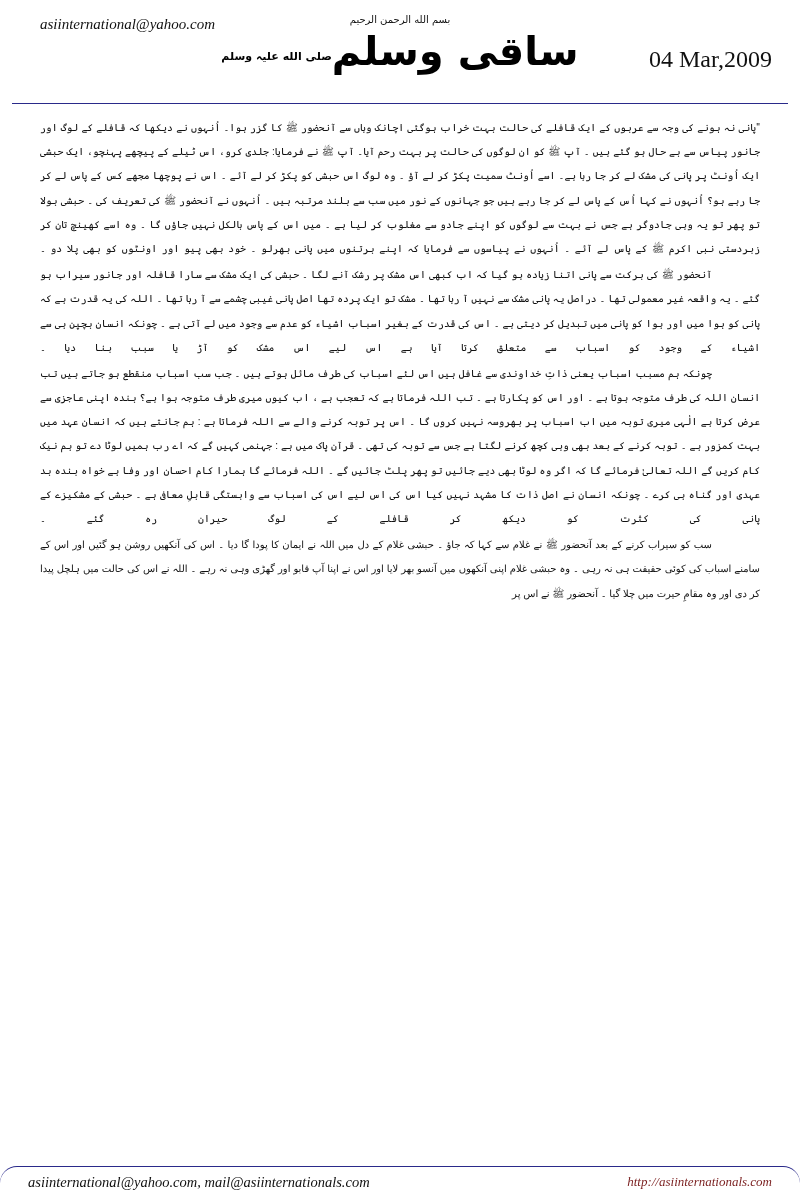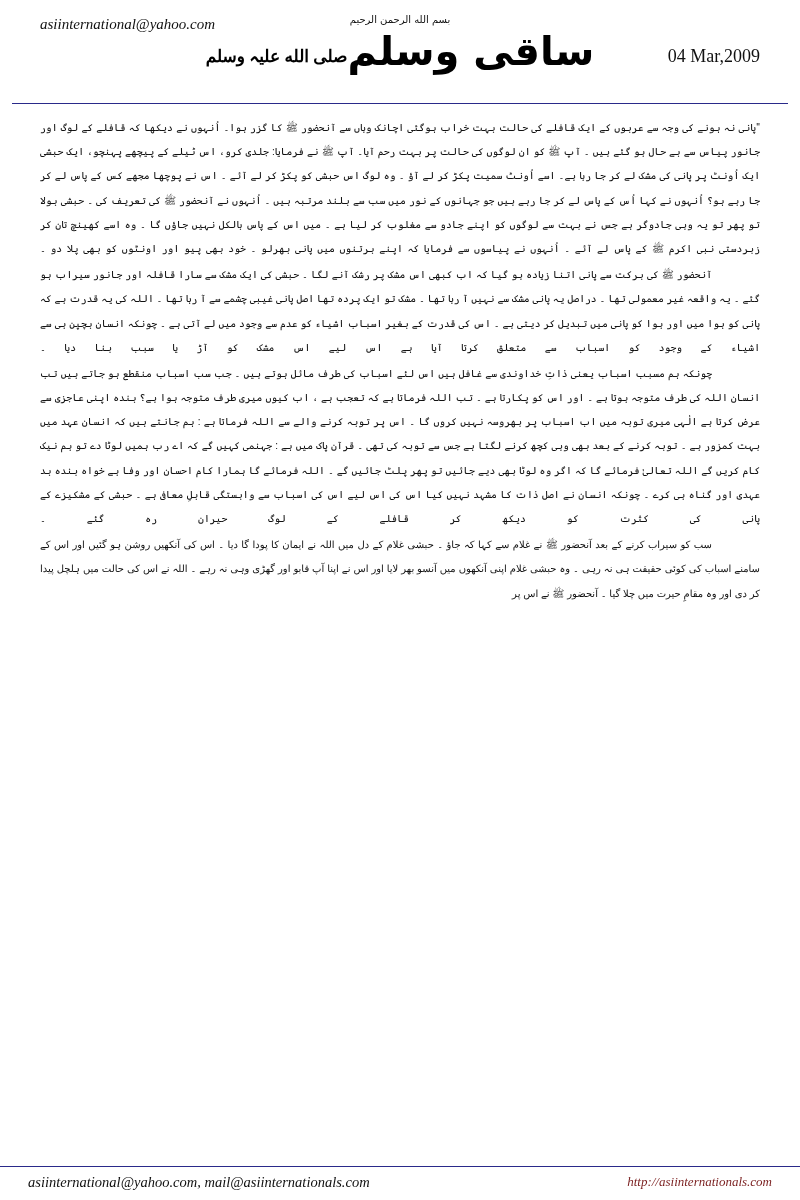--- a/index.html
+++ b/index.html
@@ -64,12 +64,11 @@
     letter-spacing: 2px;
   }
   .title .sal {
-    font-size: 17px;
+    font-size: 11px;
     vertical-align: middle;
     display: inline-block;
     line-height: 1;
     transform: translateY(2px);
-    font-family: Liberation Serif, serif;
   }
   .header-date {
     position: absolute;

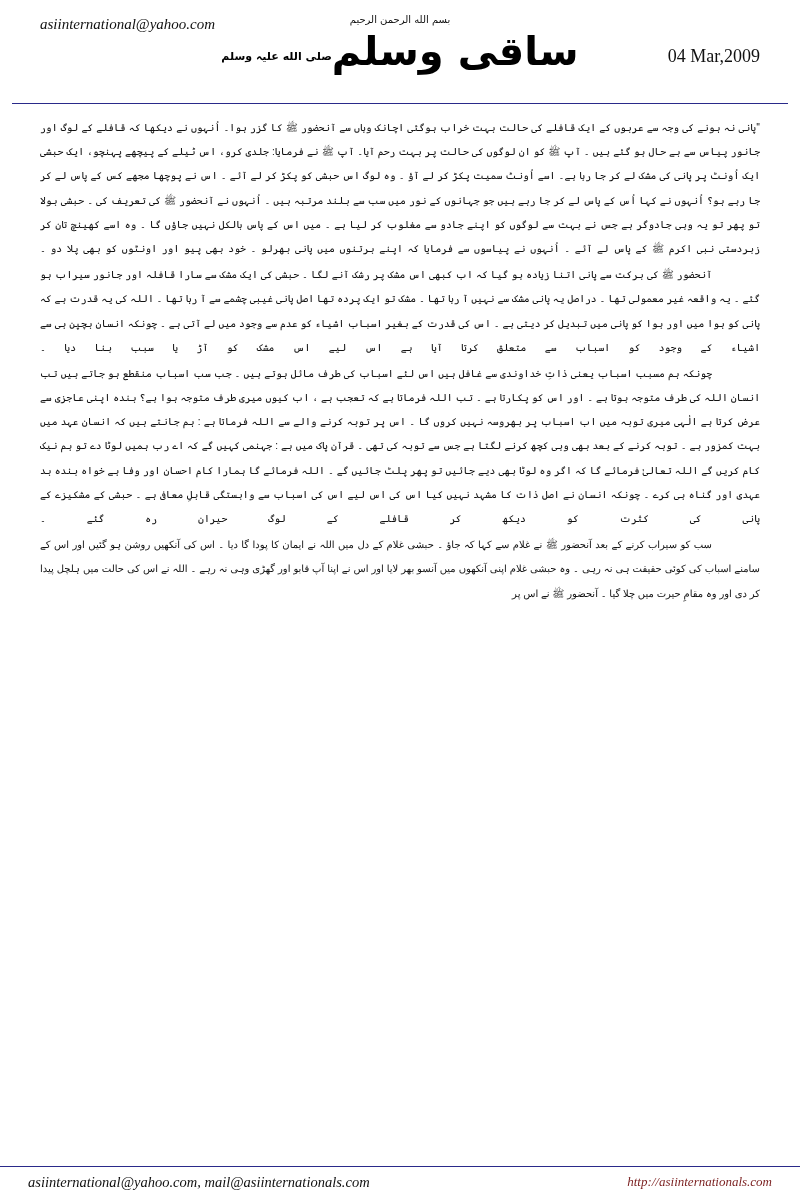--- a/index.html
+++ b/index.html
@@ -72,10 +72,10 @@
   }
   .header-date {
     position: absolute;
-    right: 28px;
+    right: 16px;
     top: 34px;
     font-family: "Liberation Serif", serif;
-    font-size: 18px;
+    font-size: 24px;
     color: #111;
   }
 

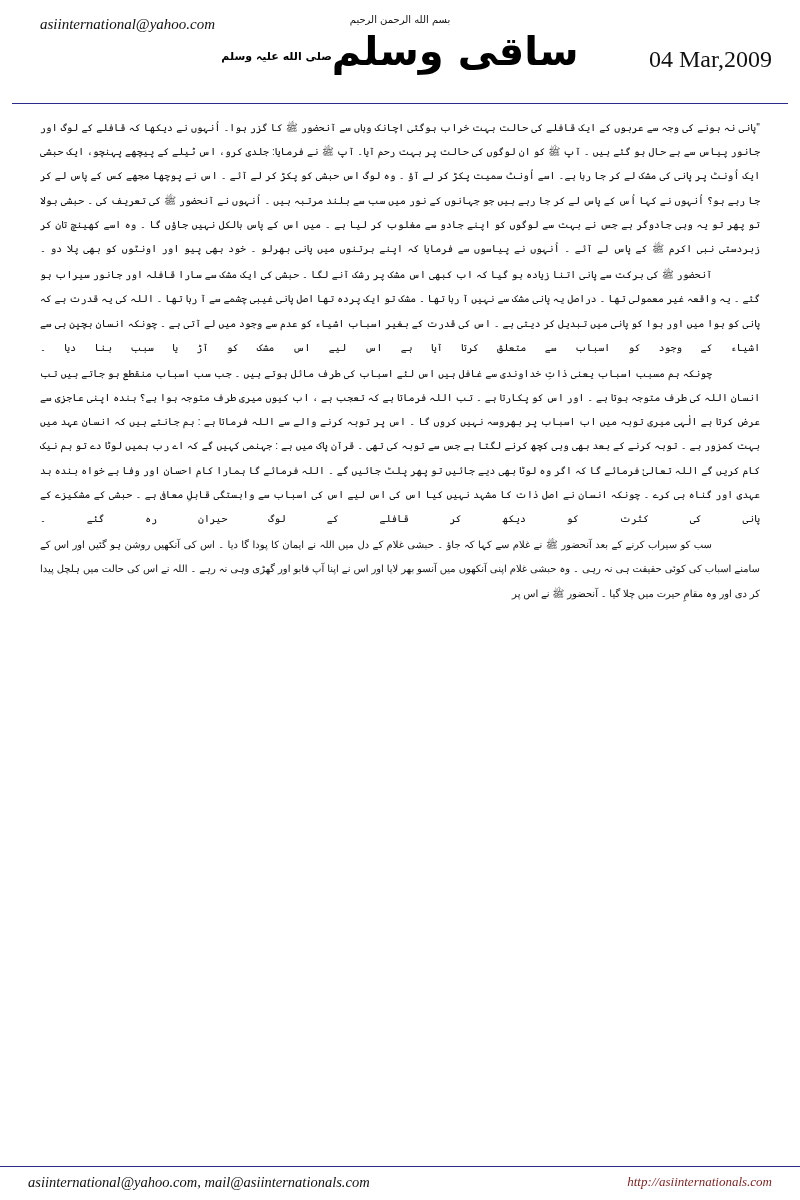--- a/index.html
+++ b/index.html
@@ -110,6 +110,7 @@
     height: 34px;
     border-top: 1px solid #2a2a8a;
     box-sizing: border-box;
+    border-radius: 17px;
   }
   .footer-left {
     position: absolute;

